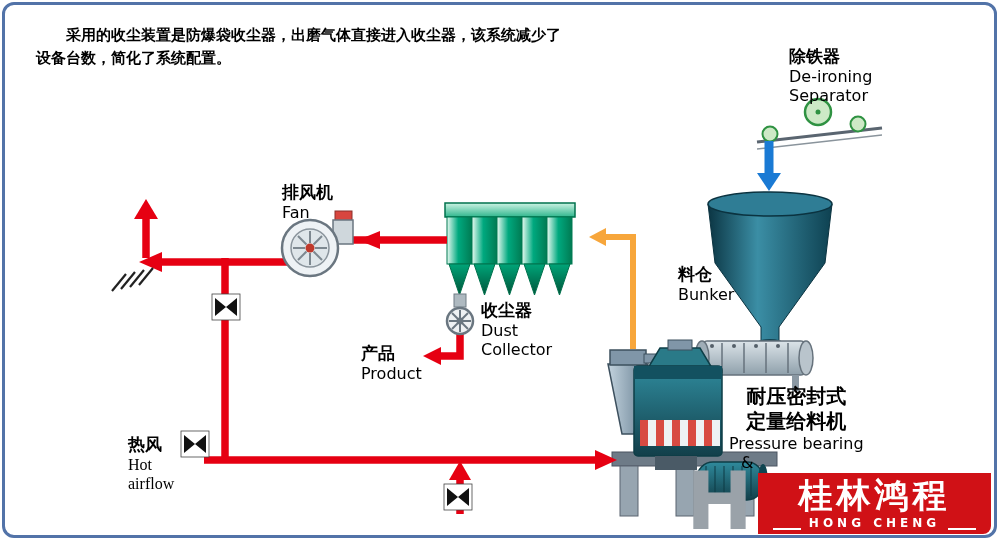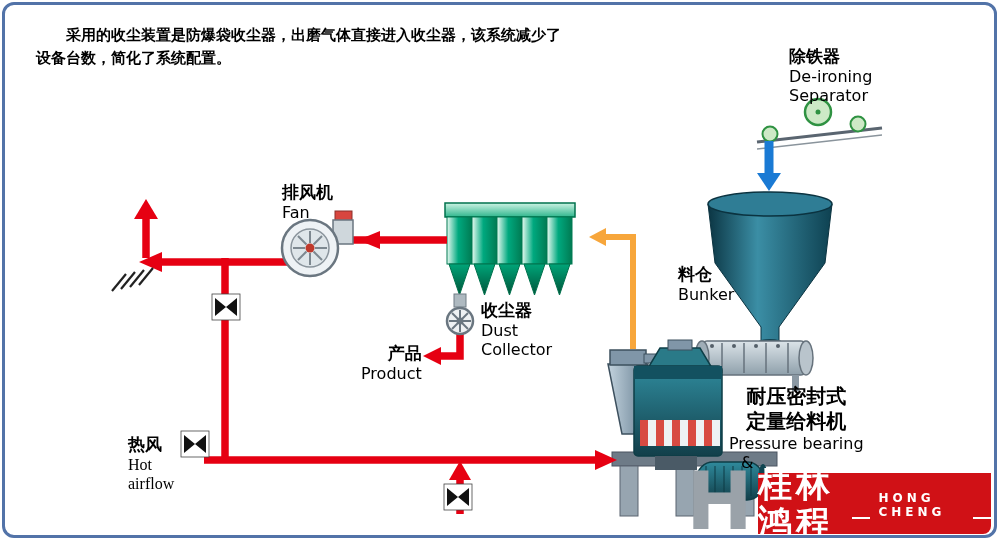--- a/index.html
+++ b/index.html
@@ -34,7 +34,7 @@
   .lbl-deironing { left:789px; top:46px; }
   .lbl-fan       { left:282px; top:182px; }
   .lbl-collector { left:474px; top:300px;margin-left:7px; }
-  .lbl-product   { left:361px; top:343px;text-align:right; }
+  .lbl-product   { left:361px; top:343px; }
   .lbl-bunker    { left:678px; top:264px; }
   .lbl-feeder    { left:729px; top:384px; }
   .lbl-hotair    { left:128px; top:434px;font-family:Liberation Serif, serif; }

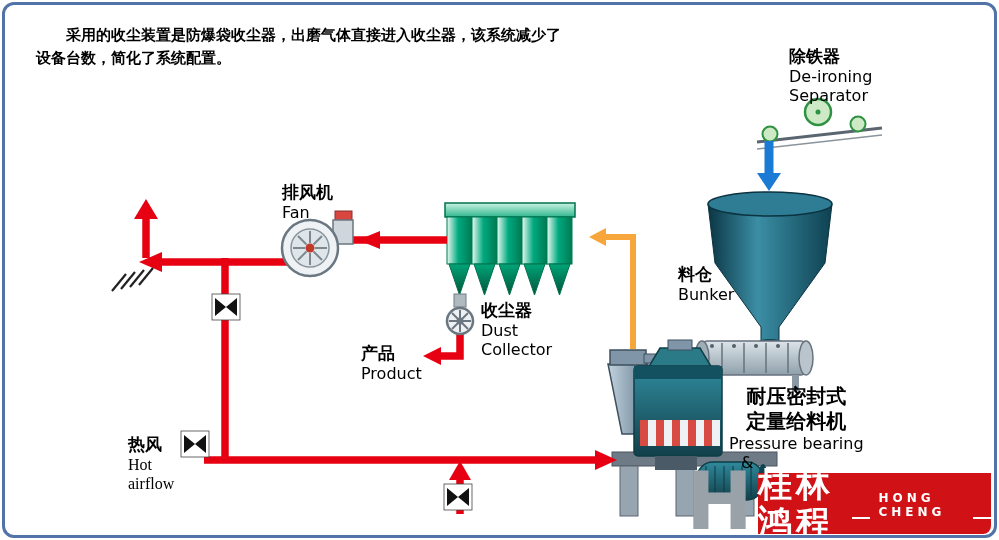--- a/index.html
+++ b/index.html
@@ -45,7 +45,7 @@
             font-family:"DejaVu Sans",sans-serif; }
   .logo-red { position:absolute; left:758px; top:473px; width:233px; height:61px;
               background:var(--logo-red,#d01116); z-index:4;
-              display:flex; align-items:center; justify-content:center;
+              display:flex; flex-direction:column; align-items:center; justify-content:center;
               border-radius:0 0 8px 0; }
   .logo-cn { font-size:34px; font-weight:bold; color:#fff; letter-spacing:4px; line-height:1.1; }
   .logo-en { display:flex; align-items:flex-end; gap:8px; color:#fff;

